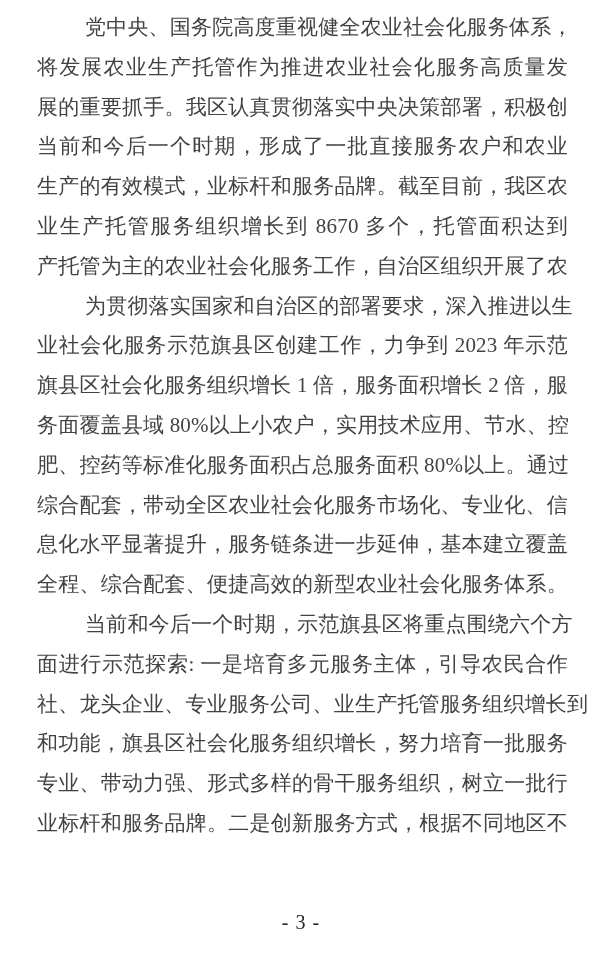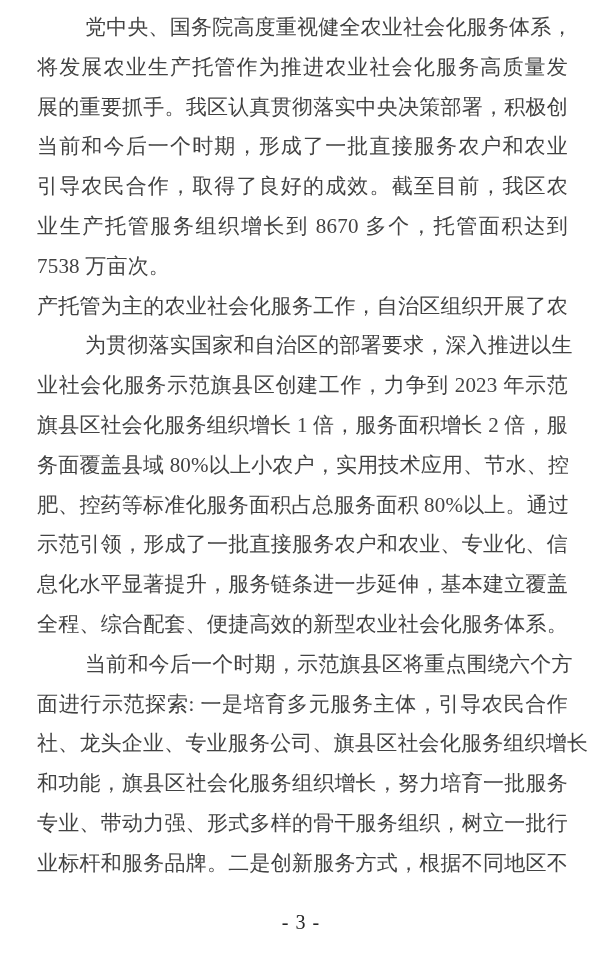--- a/index.html
+++ b/index.html
@@ -65,7 +65,7 @@
       <div class="line">将发展农业生产托管作为推进农业社会化服务高质量发</div>
       <div class="line">展的重要抓手。我区认真贯彻落实中央决策部署，积极创</div>
       <div class="line">当前和今后一个时期，形成了一批直接服务农户和农业</div>
-      <div class="line">引导农民合作，取得了良好的成效。截至目前，我区农</div>
+      <div class="line">生产的有效模式，业标杆和服务品牌。截至目前，我区农</div>
       <div class="line">业生产托管服务组织增长到 8670 多个，托管面积达到</div>
       <div class="line para-end">7538 万亩次。</div>
       <div class="line">产托管为主的农业社会化服务工作，自治区组织开展了农</div>

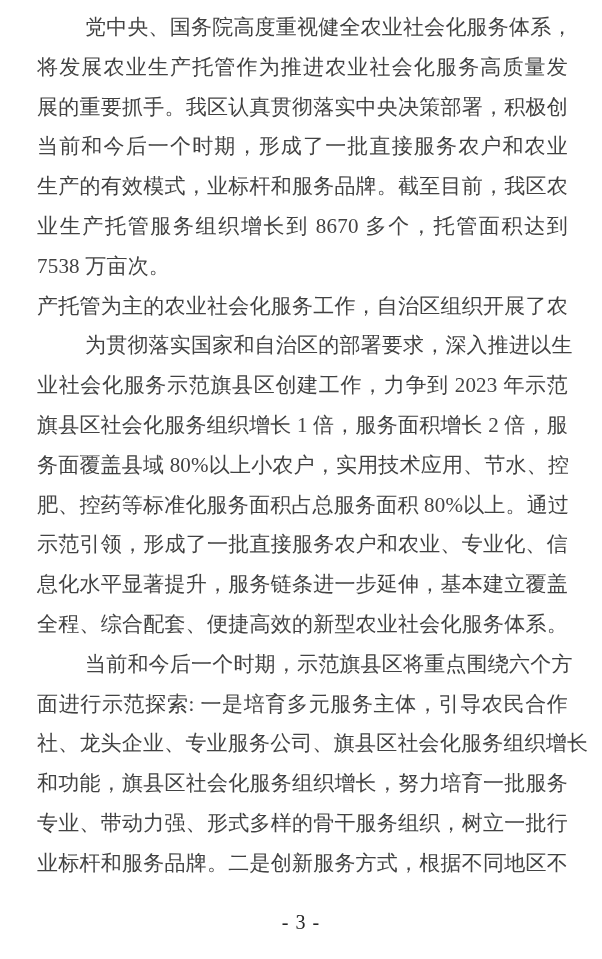--- a/index.html
+++ b/index.html
@@ -67,7 +67,6 @@
       <div class="line">当前和今后一个时期，形成了一批直接服务农户和农业</div>
       <div class="line">生产的有效模式，业标杆和服务品牌。截至目前，我区农</div>
       <div class="line">业生产托管服务组织增长到 8670 多个，托管面积达到</div>
-      <div class="line para-end">7538 万亩次。</div>
       <div class="line">产托管为主的农业社会化服务工作，自治区组织开展了农</div>
       <div class="line indent">为贯彻落实国家和自治区的部署要求，深入推进以生</div>
       <div class="line">业社会化服务示范旗县区创建工作，力争到 2023 年示范</div>

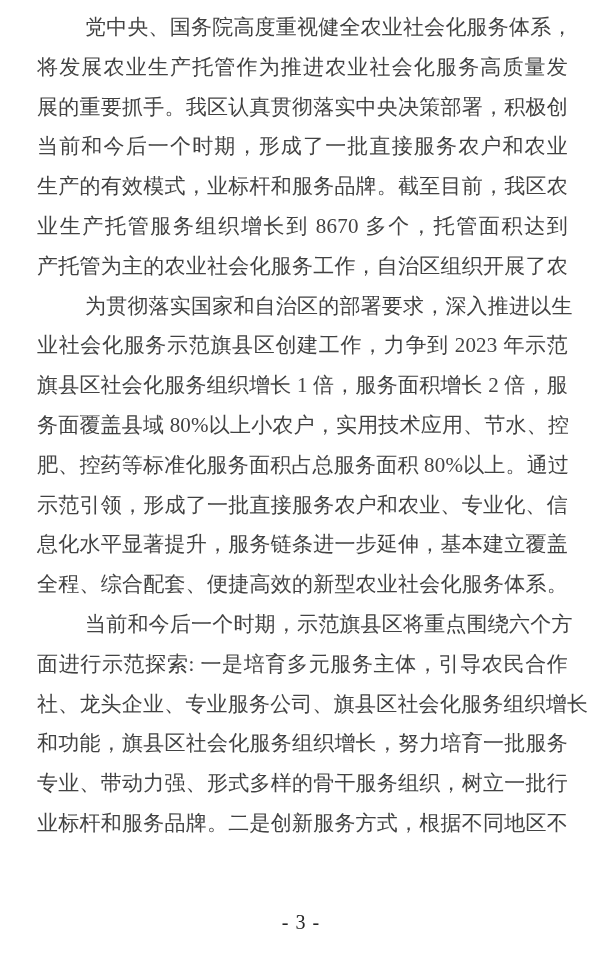--- a/index.html
+++ b/index.html
@@ -73,7 +73,7 @@
       <div class="line">旗县区社会化服务组织增长 1 倍，服务面积增长 2 倍，服</div>
       <div class="line">务面覆盖县域 80%以上小农户，实用技术应用、节水、控</div>
       <div class="line">肥、控药等标准化服务面积占总服务面积 80%以上。通过</div>
-      <div class="line">示范引领，形成了一批直接服务农户和农业、专业化、信</div>
+      <div class="line">综合配套，带动全区农业社会化服务市场化、专业化、信</div>
       <div class="line">息化水平显著提升，服务链条进一步延伸，基本建立覆盖</div>
       <div class="line">全程、综合配套、便捷高效的新型农业社会化服务体系。</div>
       <div class="line indent">当前和今后一个时期，示范旗县区将重点围绕六个方</div>

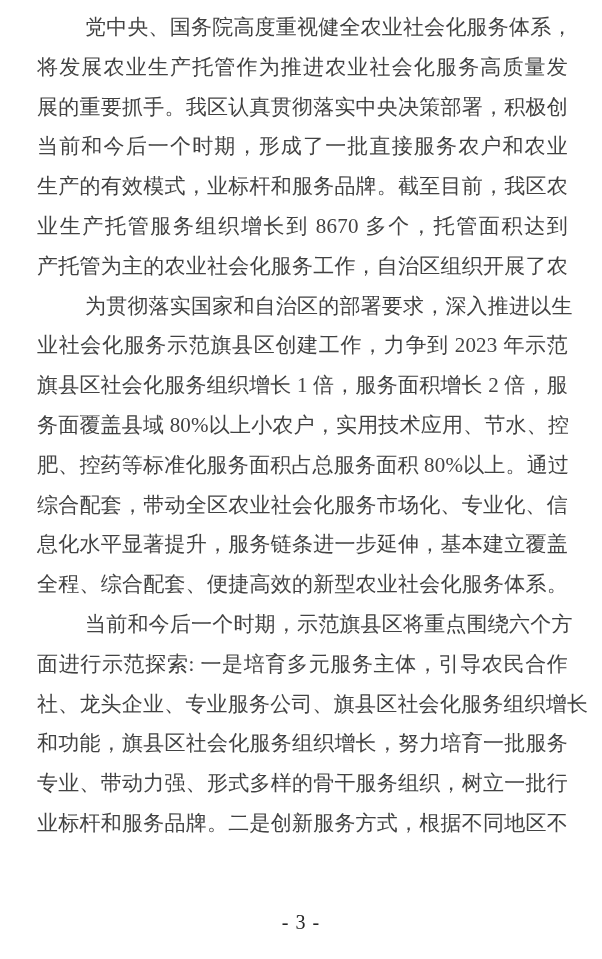--- a/index.html
+++ b/index.html
@@ -78,7 +78,7 @@
       <div class="line">全程、综合配套、便捷高效的新型农业社会化服务体系。</div>
       <div class="line indent">当前和今后一个时期，示范旗县区将重点围绕六个方</div>
       <div class="line">面进行示范探索: 一是培育多元服务主体，引导农民合作</div>
-      <div class="line">社、龙头企业、专业服务公司、旗县区社会化服务组织增长</div>
+      <div class="line">社、龙头企业、专业服务公司、业生产托管服务组织增长到</div>
       <div class="line">和功能，旗县区社会化服务组织增长，努力培育一批服务</div>
       <div class="line">专业、带动力强、形式多样的骨干服务组织，树立一批行</div>
       <div class="line">业标杆和服务品牌。二是创新服务方式，根据不同地区不</div>

